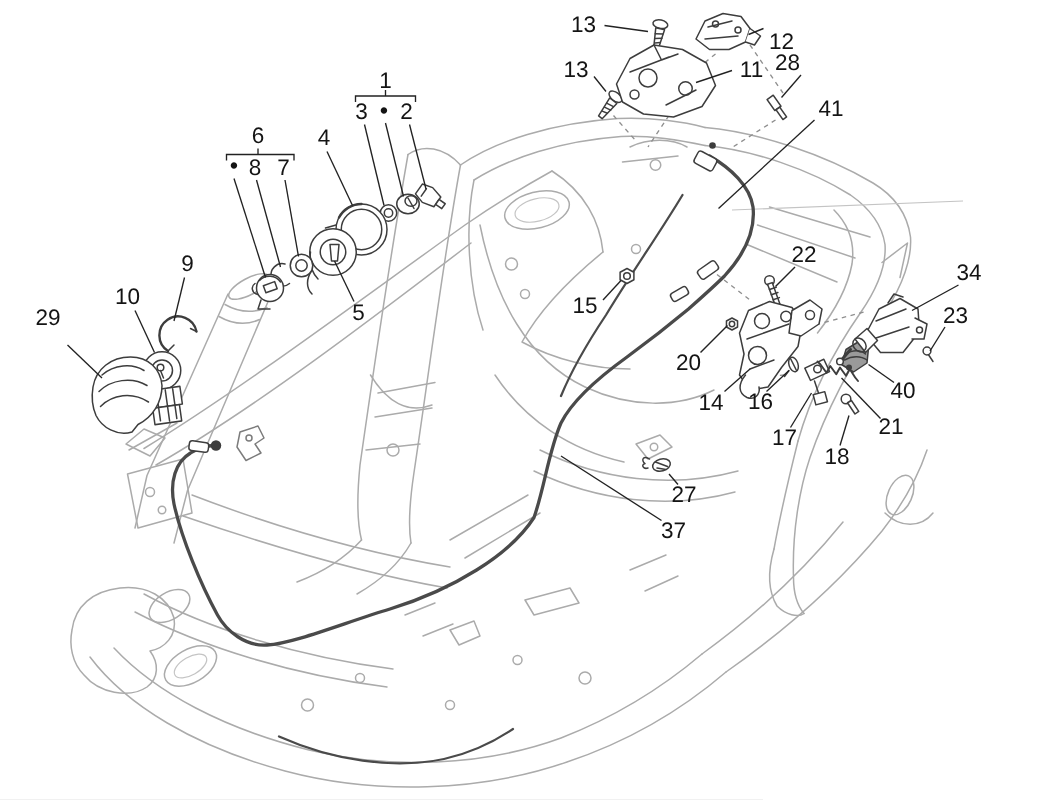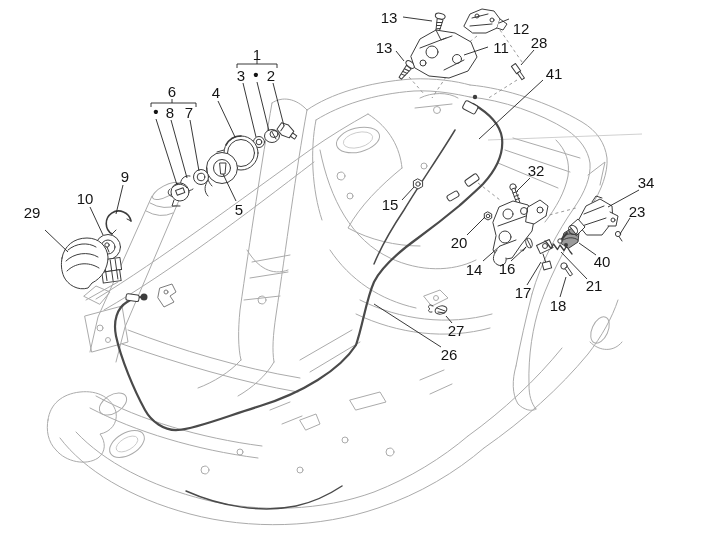--- a/index.html
+++ b/index.html
@@ -397,7 +397,7 @@
   <div class="callout" style="left:521px;top:28px">12</div>
   <div class="callout" style="left:501px;top:47px">11</div>
   <div class="callout" style="left:384px;top:47px">13</div>
-  <div class="callout" style="left:539px;top:42px">28</div>
+  <div class="callout" style="left:525px;top:42px">28</div>
   <div class="callout" style="left:554px;top:73px">41</div>
   <div class="callout" style="left:390px;top:204px">15</div>
   <div class="callout" style="left:536px;top:170px">32</div>

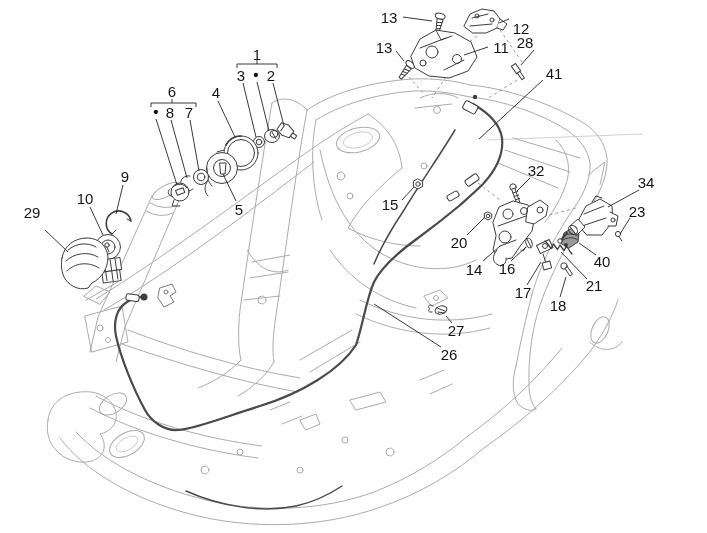--- a/index.html
+++ b/index.html
@@ -400,7 +400,7 @@
   <div class="callout" style="left:525px;top:42px">28</div>
   <div class="callout" style="left:554px;top:73px">41</div>
   <div class="callout" style="left:390px;top:204px">15</div>
-  <div class="callout" style="left:536px;top:170px">32</div>
+  <div class="callout" style="left:536px;top:170px">22</div>
   <div class="callout" style="left:459px;top:242px">20</div>
   <div class="callout" style="left:474px;top:269px">14</div>
   <div class="callout" style="left:507px;top:268px">16</div>

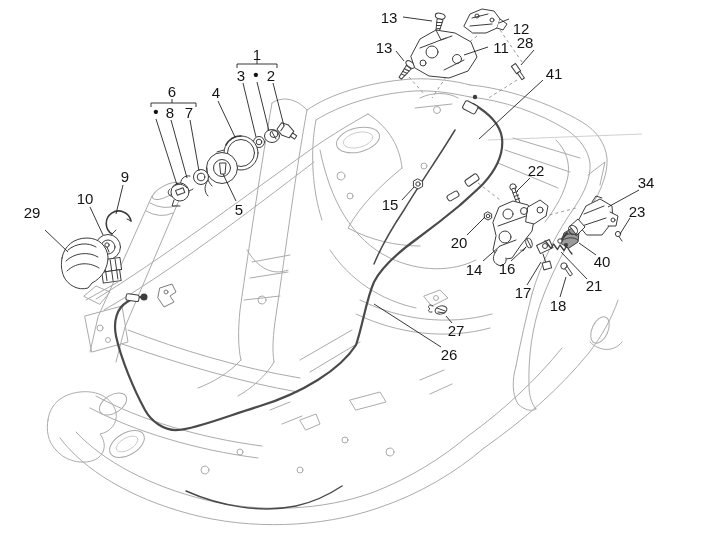--- a/index.html
+++ b/index.html
@@ -411,7 +411,7 @@
   <div class="callout" style="left:646px;top:182px">34</div>
   <div class="callout" style="left:637px;top:211px">23</div>
   <div class="callout" style="left:456px;top:330px">27</div>
-  <div class="callout" style="left:449px;top:354px">26</div>
+  <div class="callout" style="left:449px;top:354px">37</div>
 </div>
 
 </body></html>

